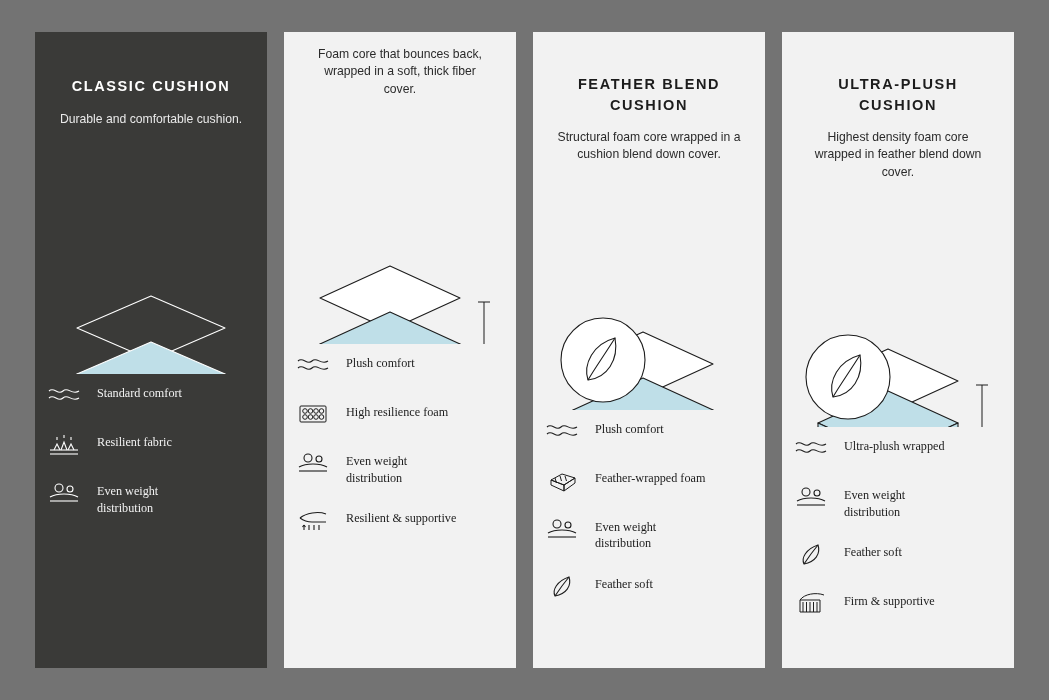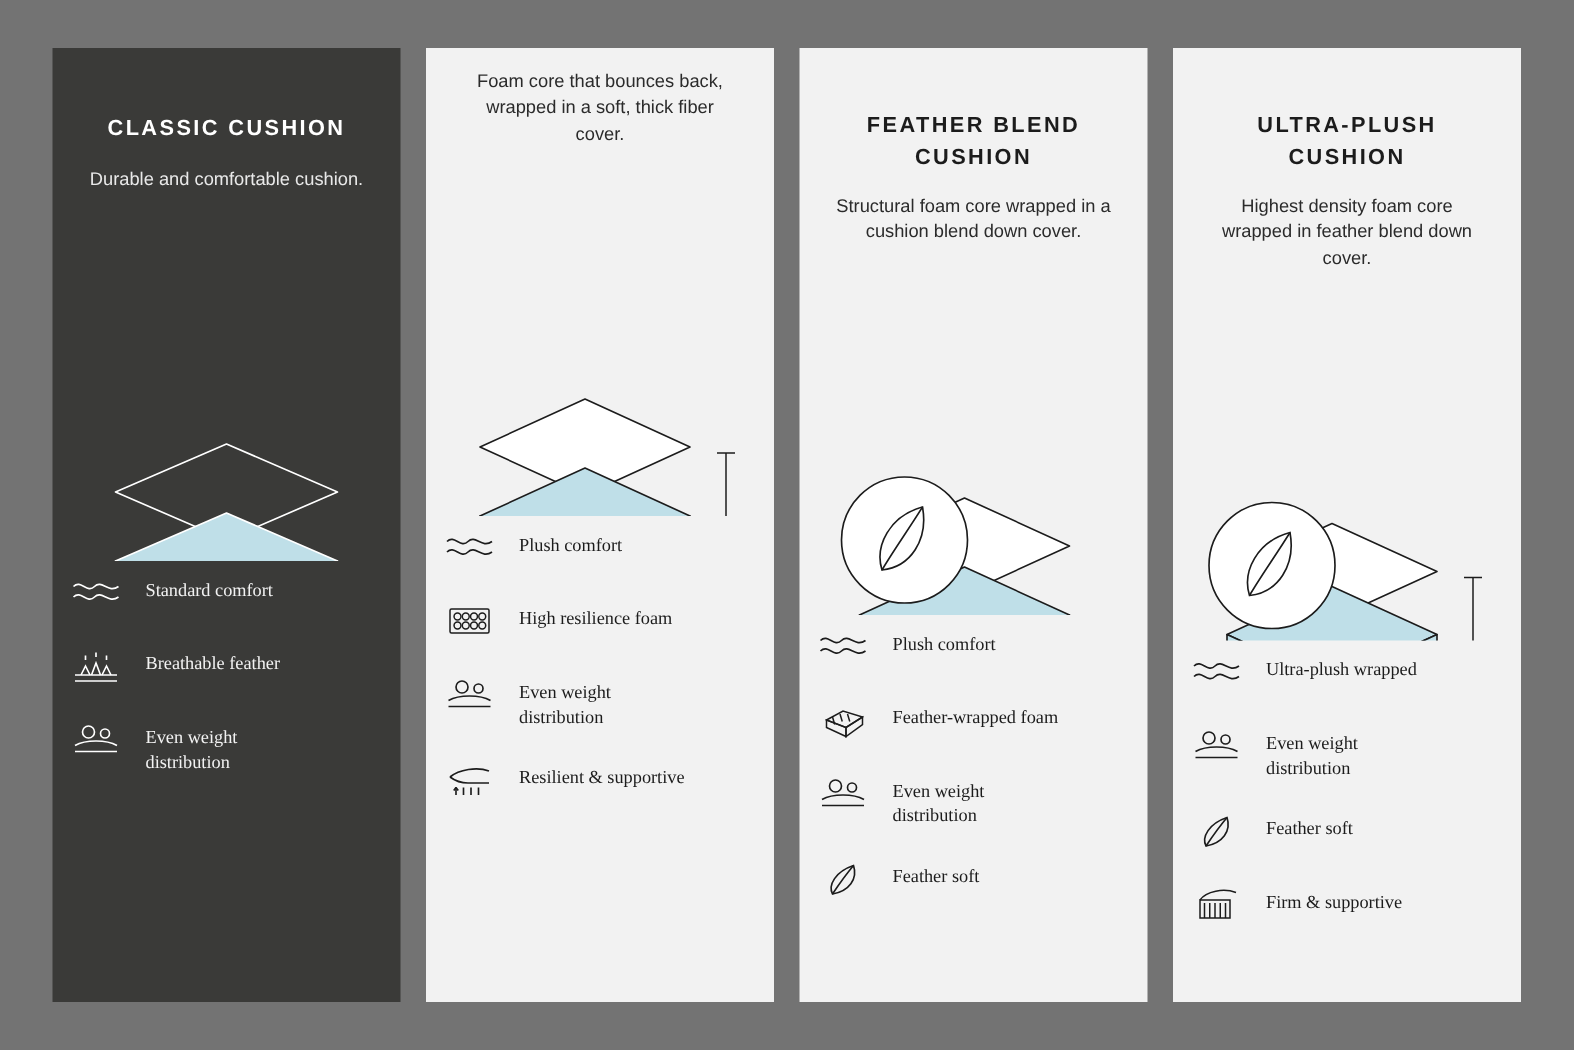--- a/index.html
+++ b/index.html
@@ -171,7 +171,7 @@
             <path d="M10 9 v-3 M17 7 v-3 M24 9 v-3"></path>
           </svg>
         </span>
-        <span class="flabel">Breathable feather</span>
+        <span class="flabel">Resilient fabric</span>
       </div>
       <div class="feature">
         <span class="ficon">

